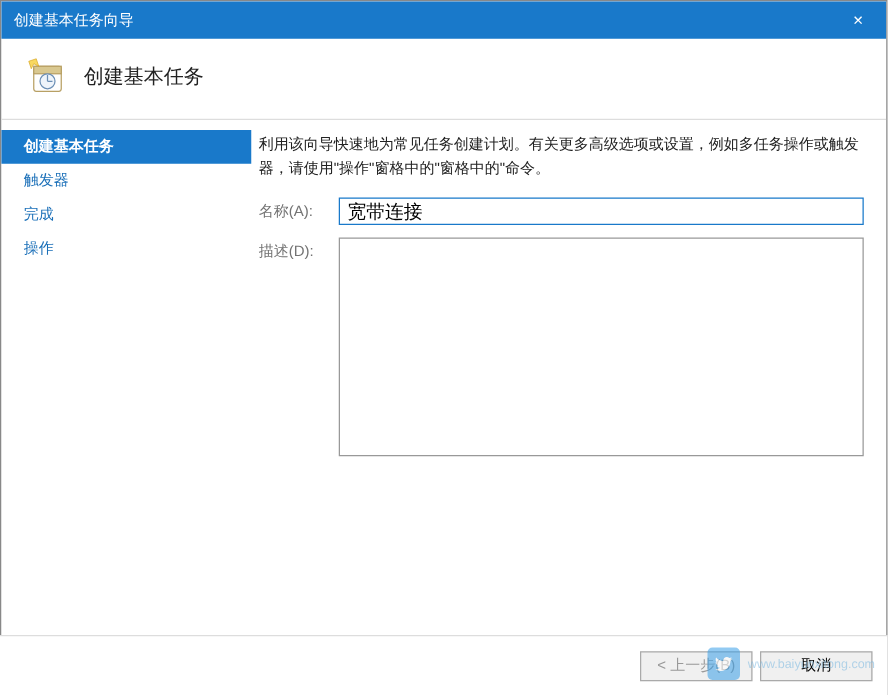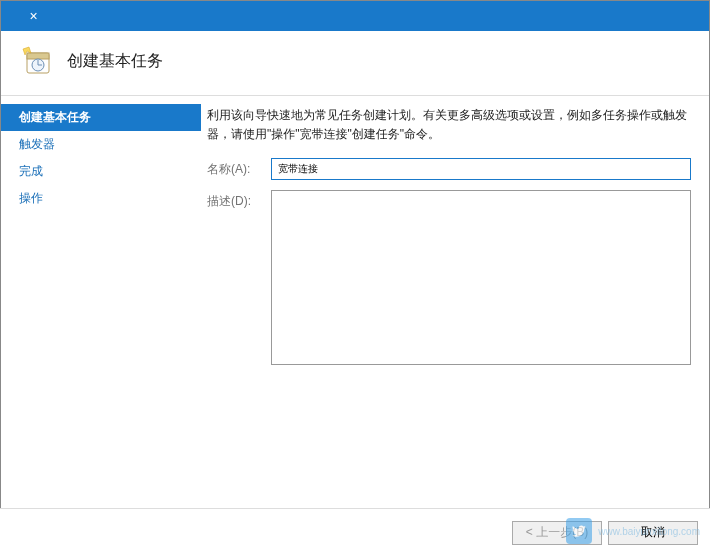--- a/index.html
+++ b/index.html
@@ -169,6 +169,7 @@
 <body>
 
 <div class="titlebar">
+  <span class="titlebar-title">创建基本任务向导</span>
   <div class="close-btn">
     <span>×</span>
   </div>

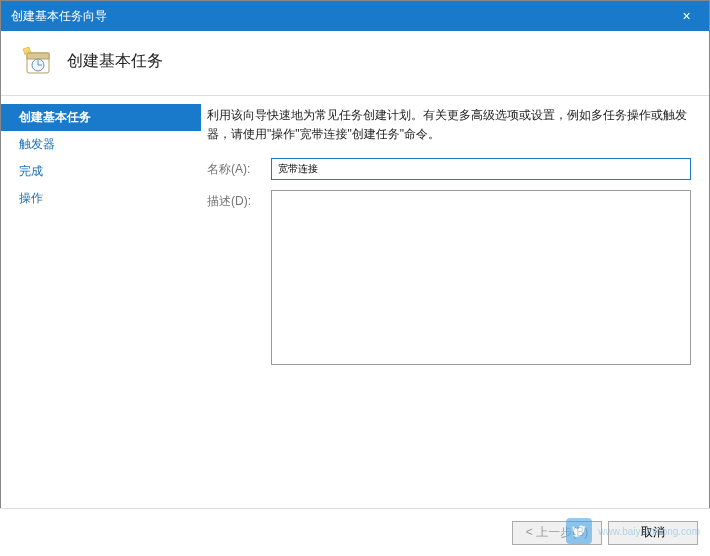--- a/index.html
+++ b/index.html
@@ -206,7 +206,7 @@
   </div>
 
   <div class="content">
-    <div class="instruction">利用该向导快速地为常见任务创建计划。有关更多高级选项或设置，例如多任务操作或触发器，请使用"操作"宽带连接"创建任务"命令。</div>
+    <div class="instruction">利用该向导快速地为常见任务创建计划。有关更多高级选项或设置，例如多任务操作或触发器，请使用"操作"窗格中的"窗格中的"命令。</div>
 
     <div class="form-row">
       <div class="form-label">名称(A):</div>

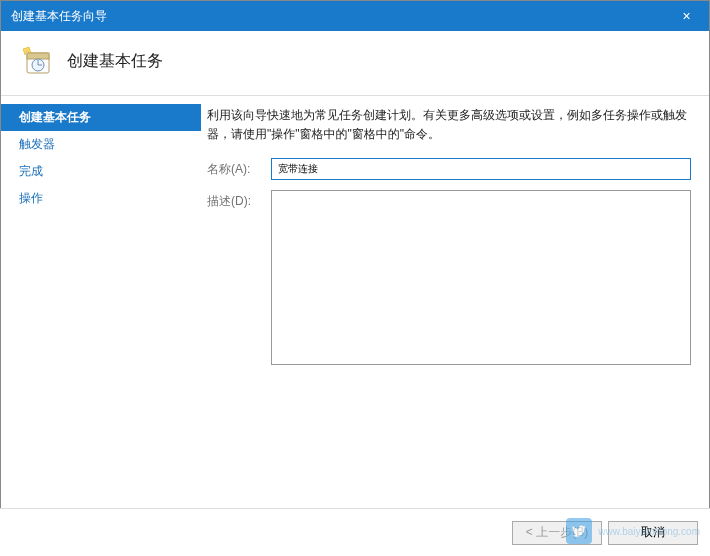--- a/index.html
+++ b/index.html
@@ -94,7 +94,7 @@
   flex: 1;
   border: 1px solid #1979ca;
   padding: 3px 6px;
-  font-size: 10px;
+  font-size: 15px;
   font-family: inherit;
   outline: none;
   height: 22px;

